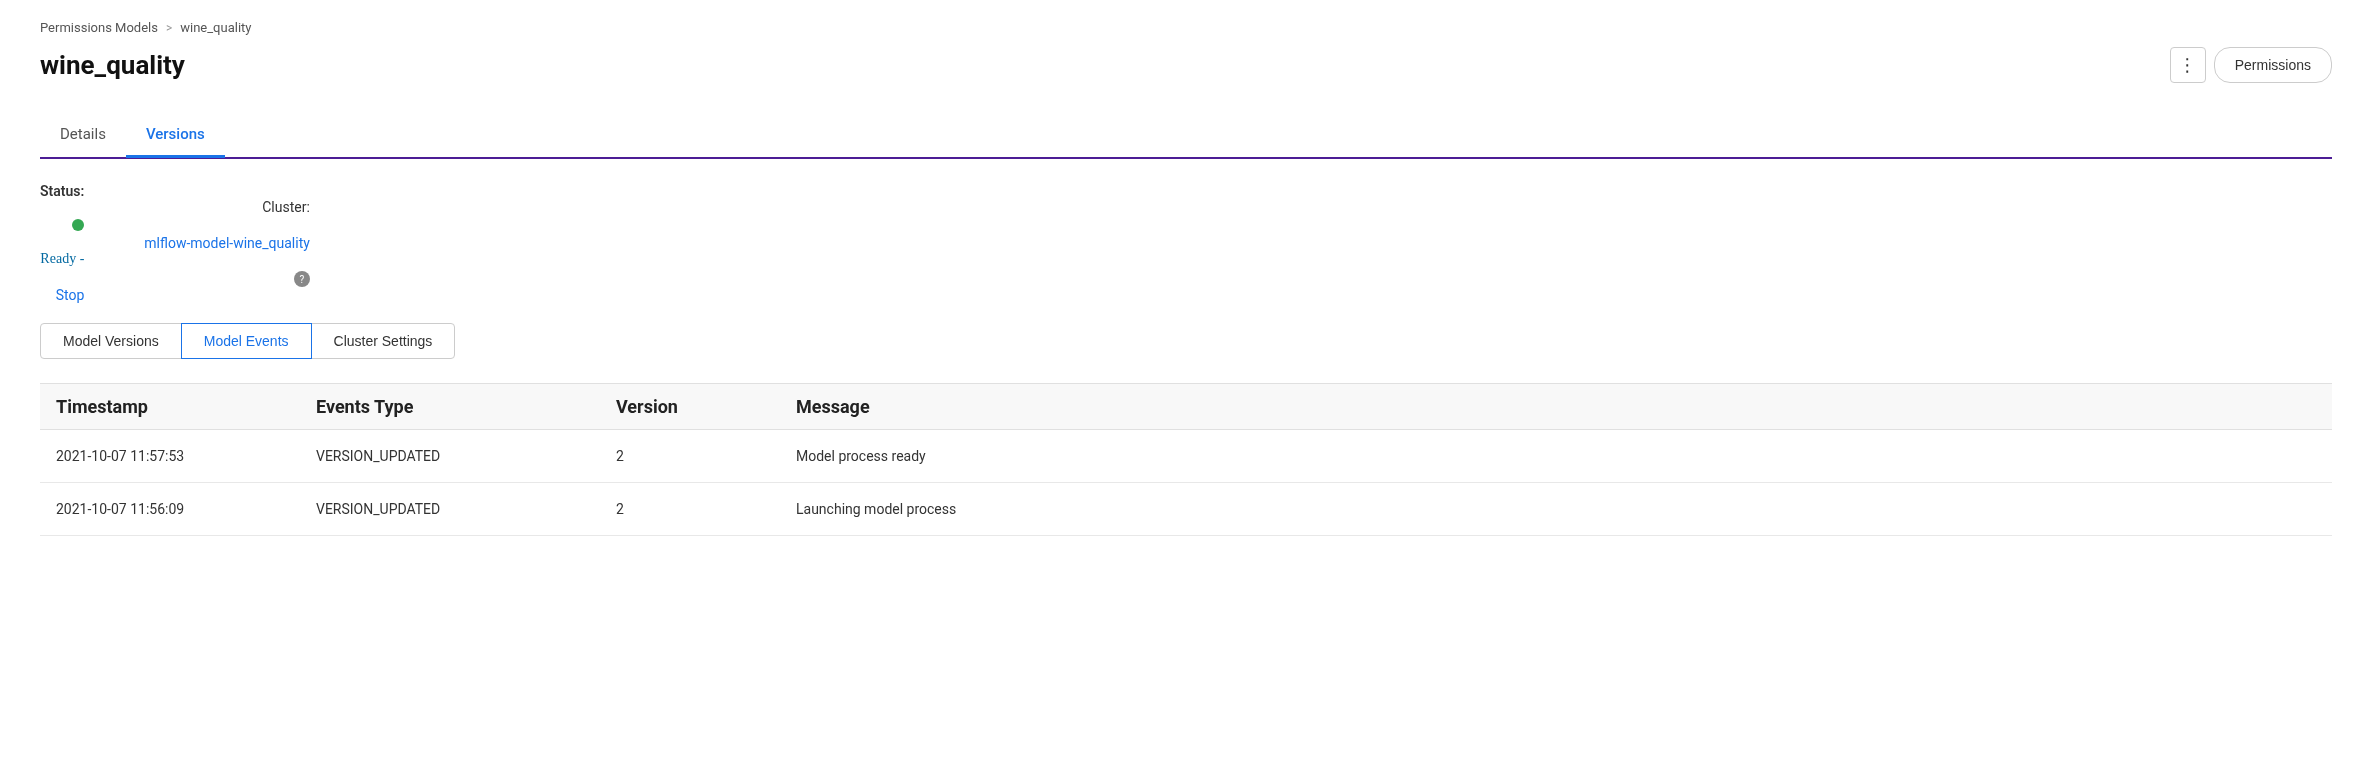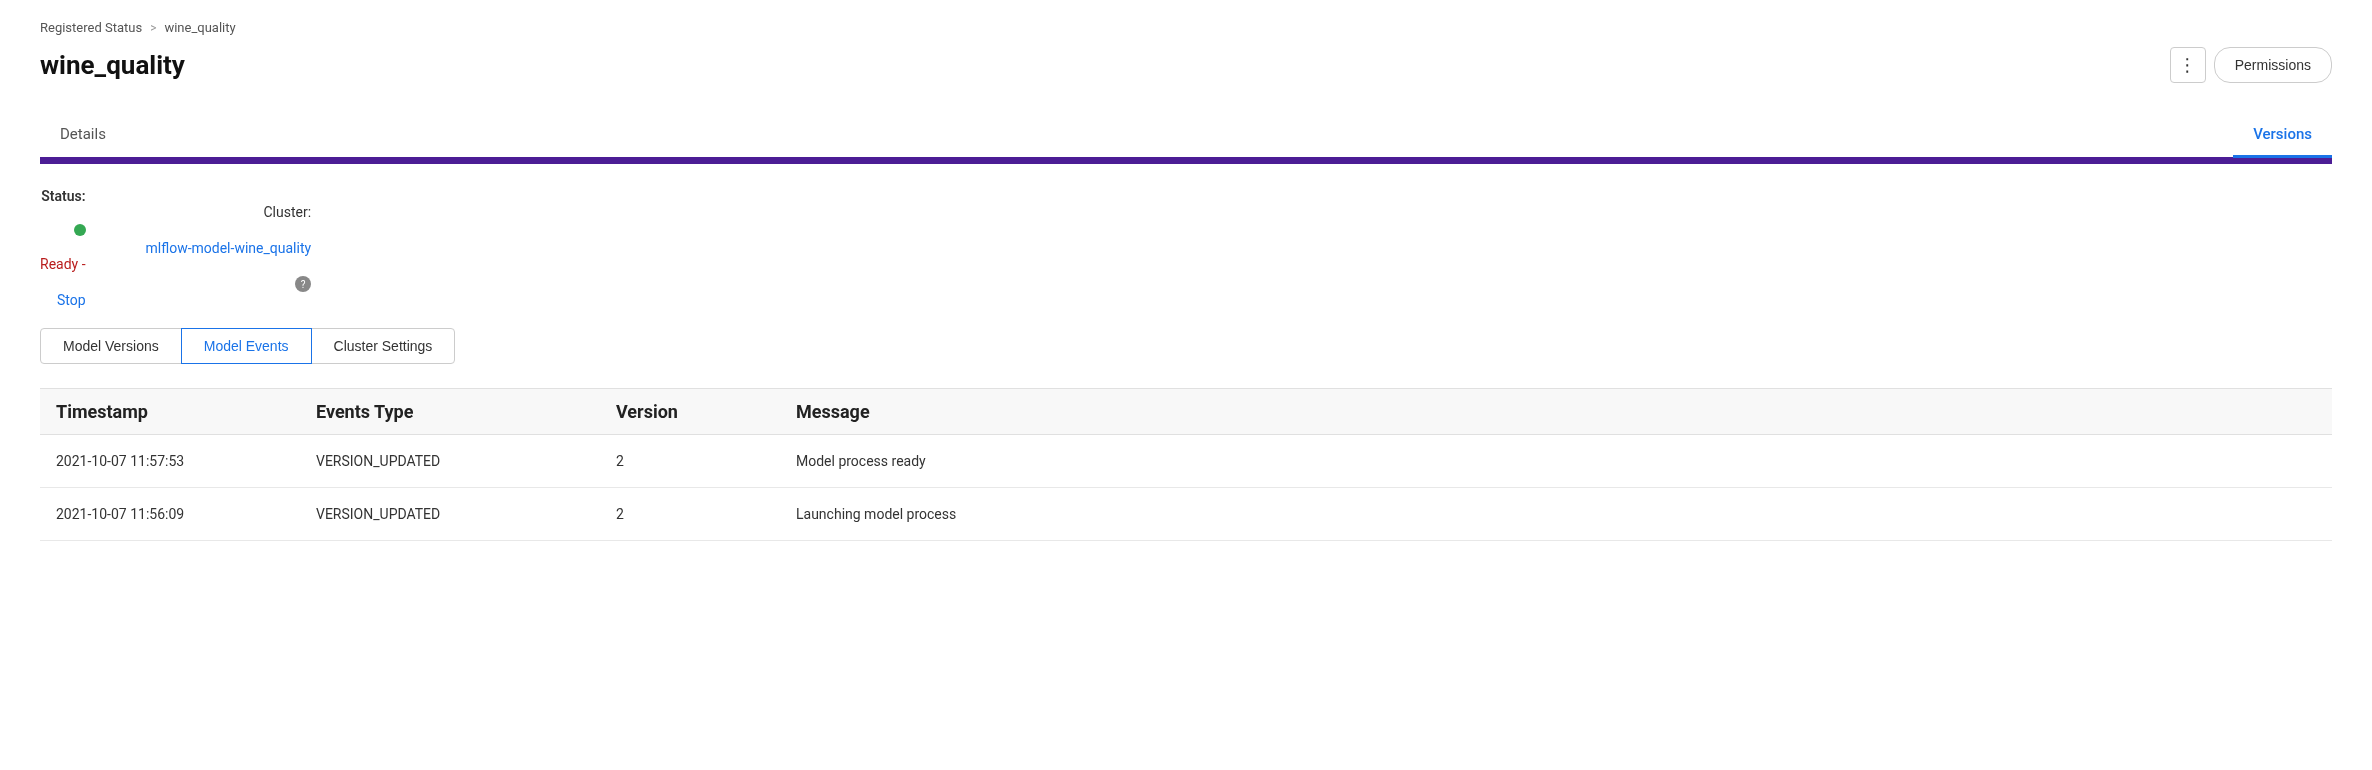--- a/index.html
+++ b/index.html
@@ -237,7 +237,7 @@
 <div class="page-wrapper">
 
   <div class="breadcrumb">
-    <span style="cursor:pointer;color:#555;">Registered Status</span>
+    <span style="cursor:pointer;color:#555;">Permissions Models</span>
     <span class="breadcrumb-separator">&gt;</span>
     <span>wine_quality</span>
   </div>

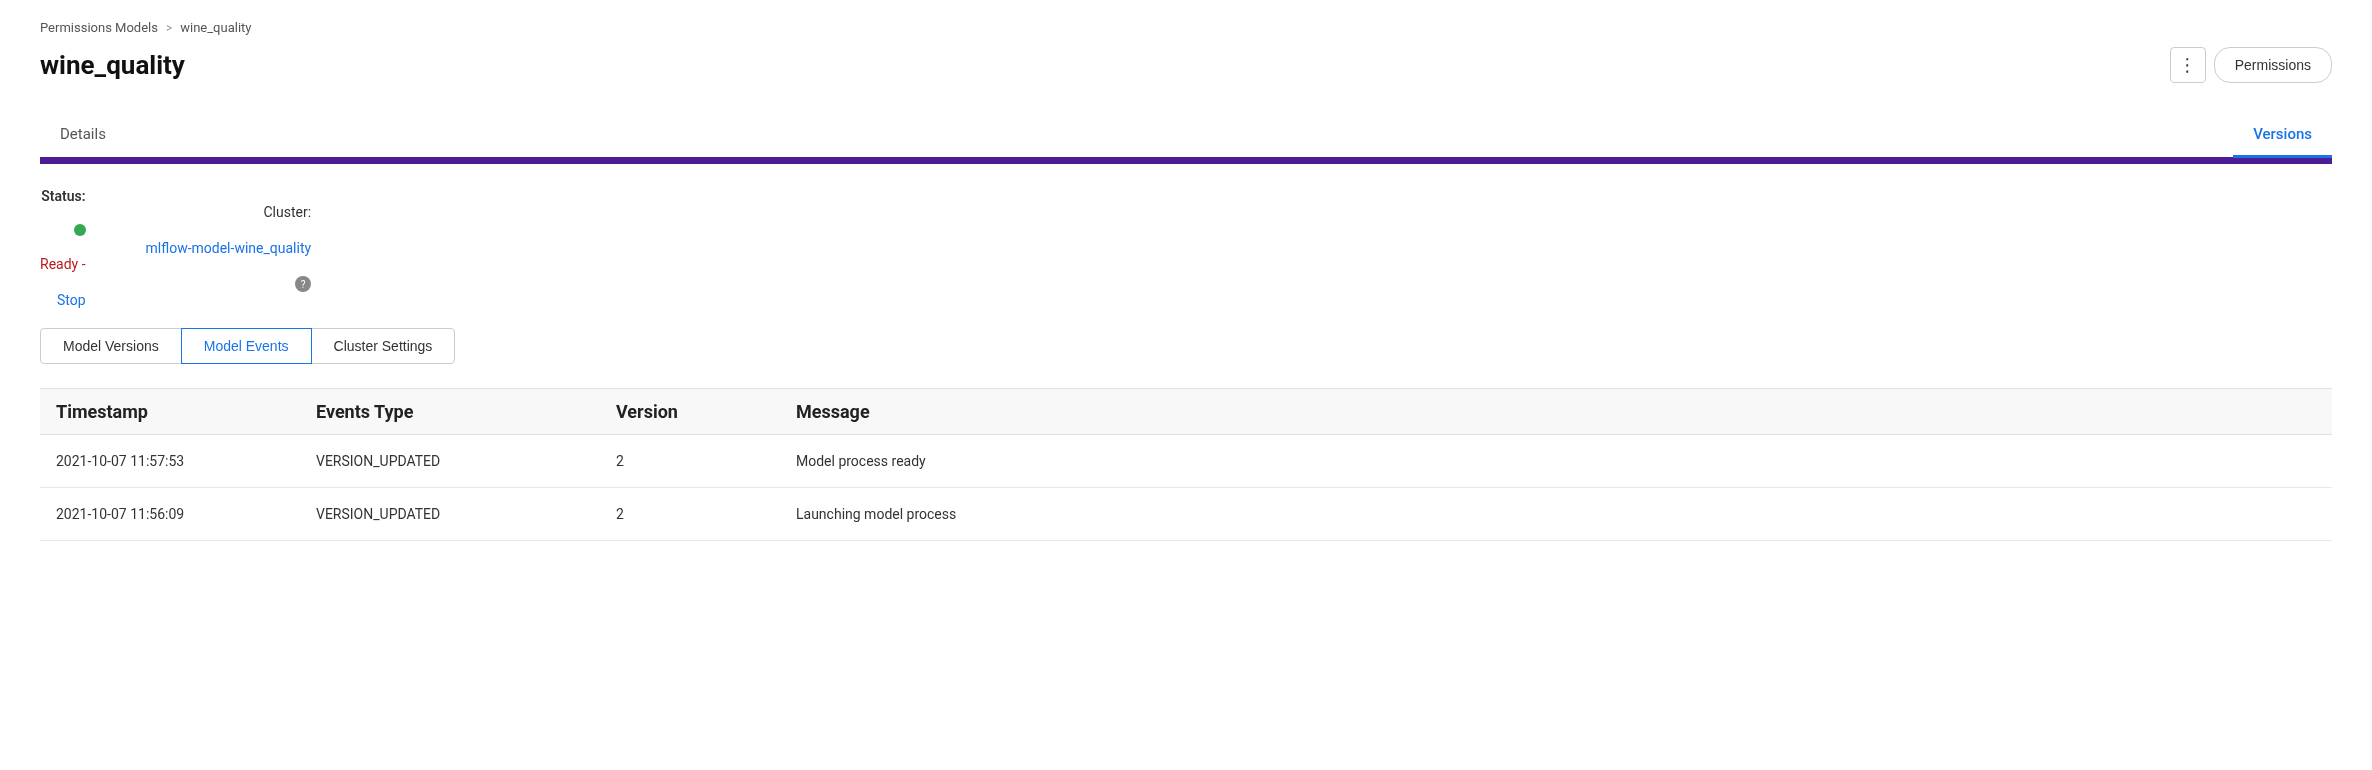--- a/index.html
+++ b/index.html
@@ -83,9 +83,8 @@
 
     .tabs-row {
       display: flex;
-      border-bottom: 7px solid #4c1d95;
+      border-bottom: 2px solid #4c1d95;
       margin-bottom: 24px;
-      justify-content: space-between;
     }
 
     .tab {

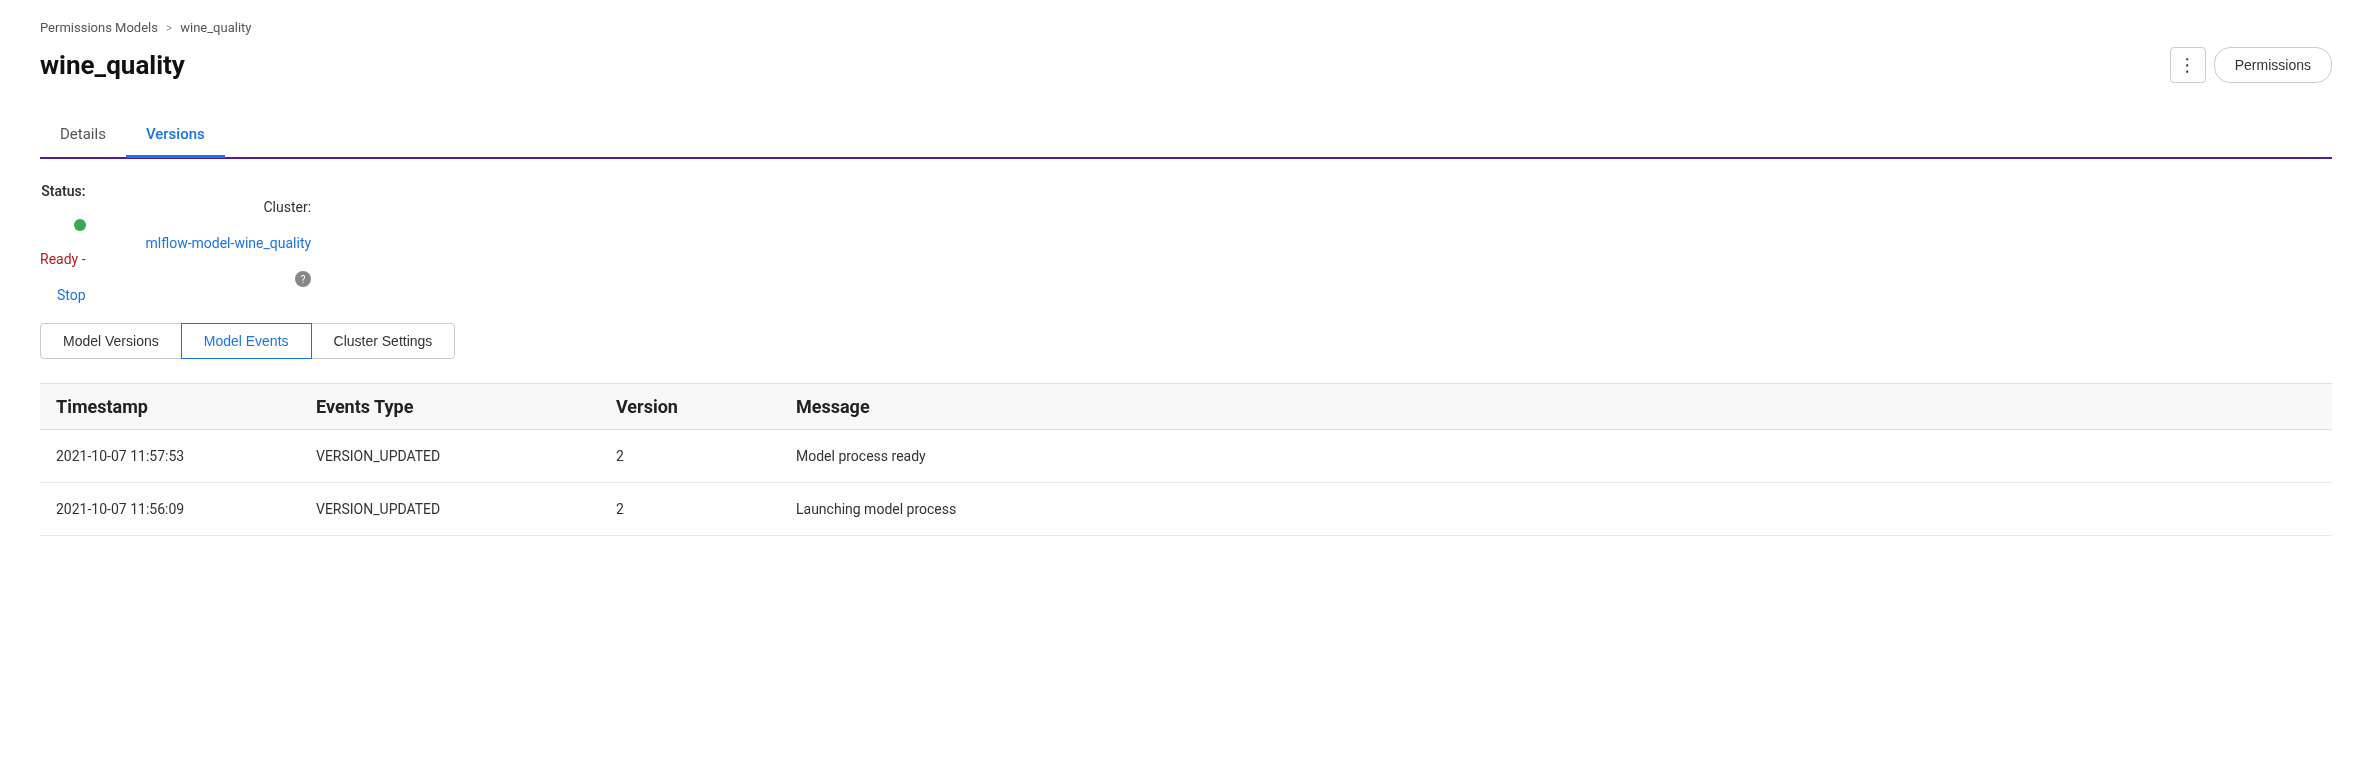--- a/index.html
+++ b/index.html
@@ -131,7 +131,8 @@
     }
 
     .status-text {
-      color: #b91c1c;
+      color: #0369a1;
+      font-family: Liberation Serif, serif;
     }
 
     .stop-link {

